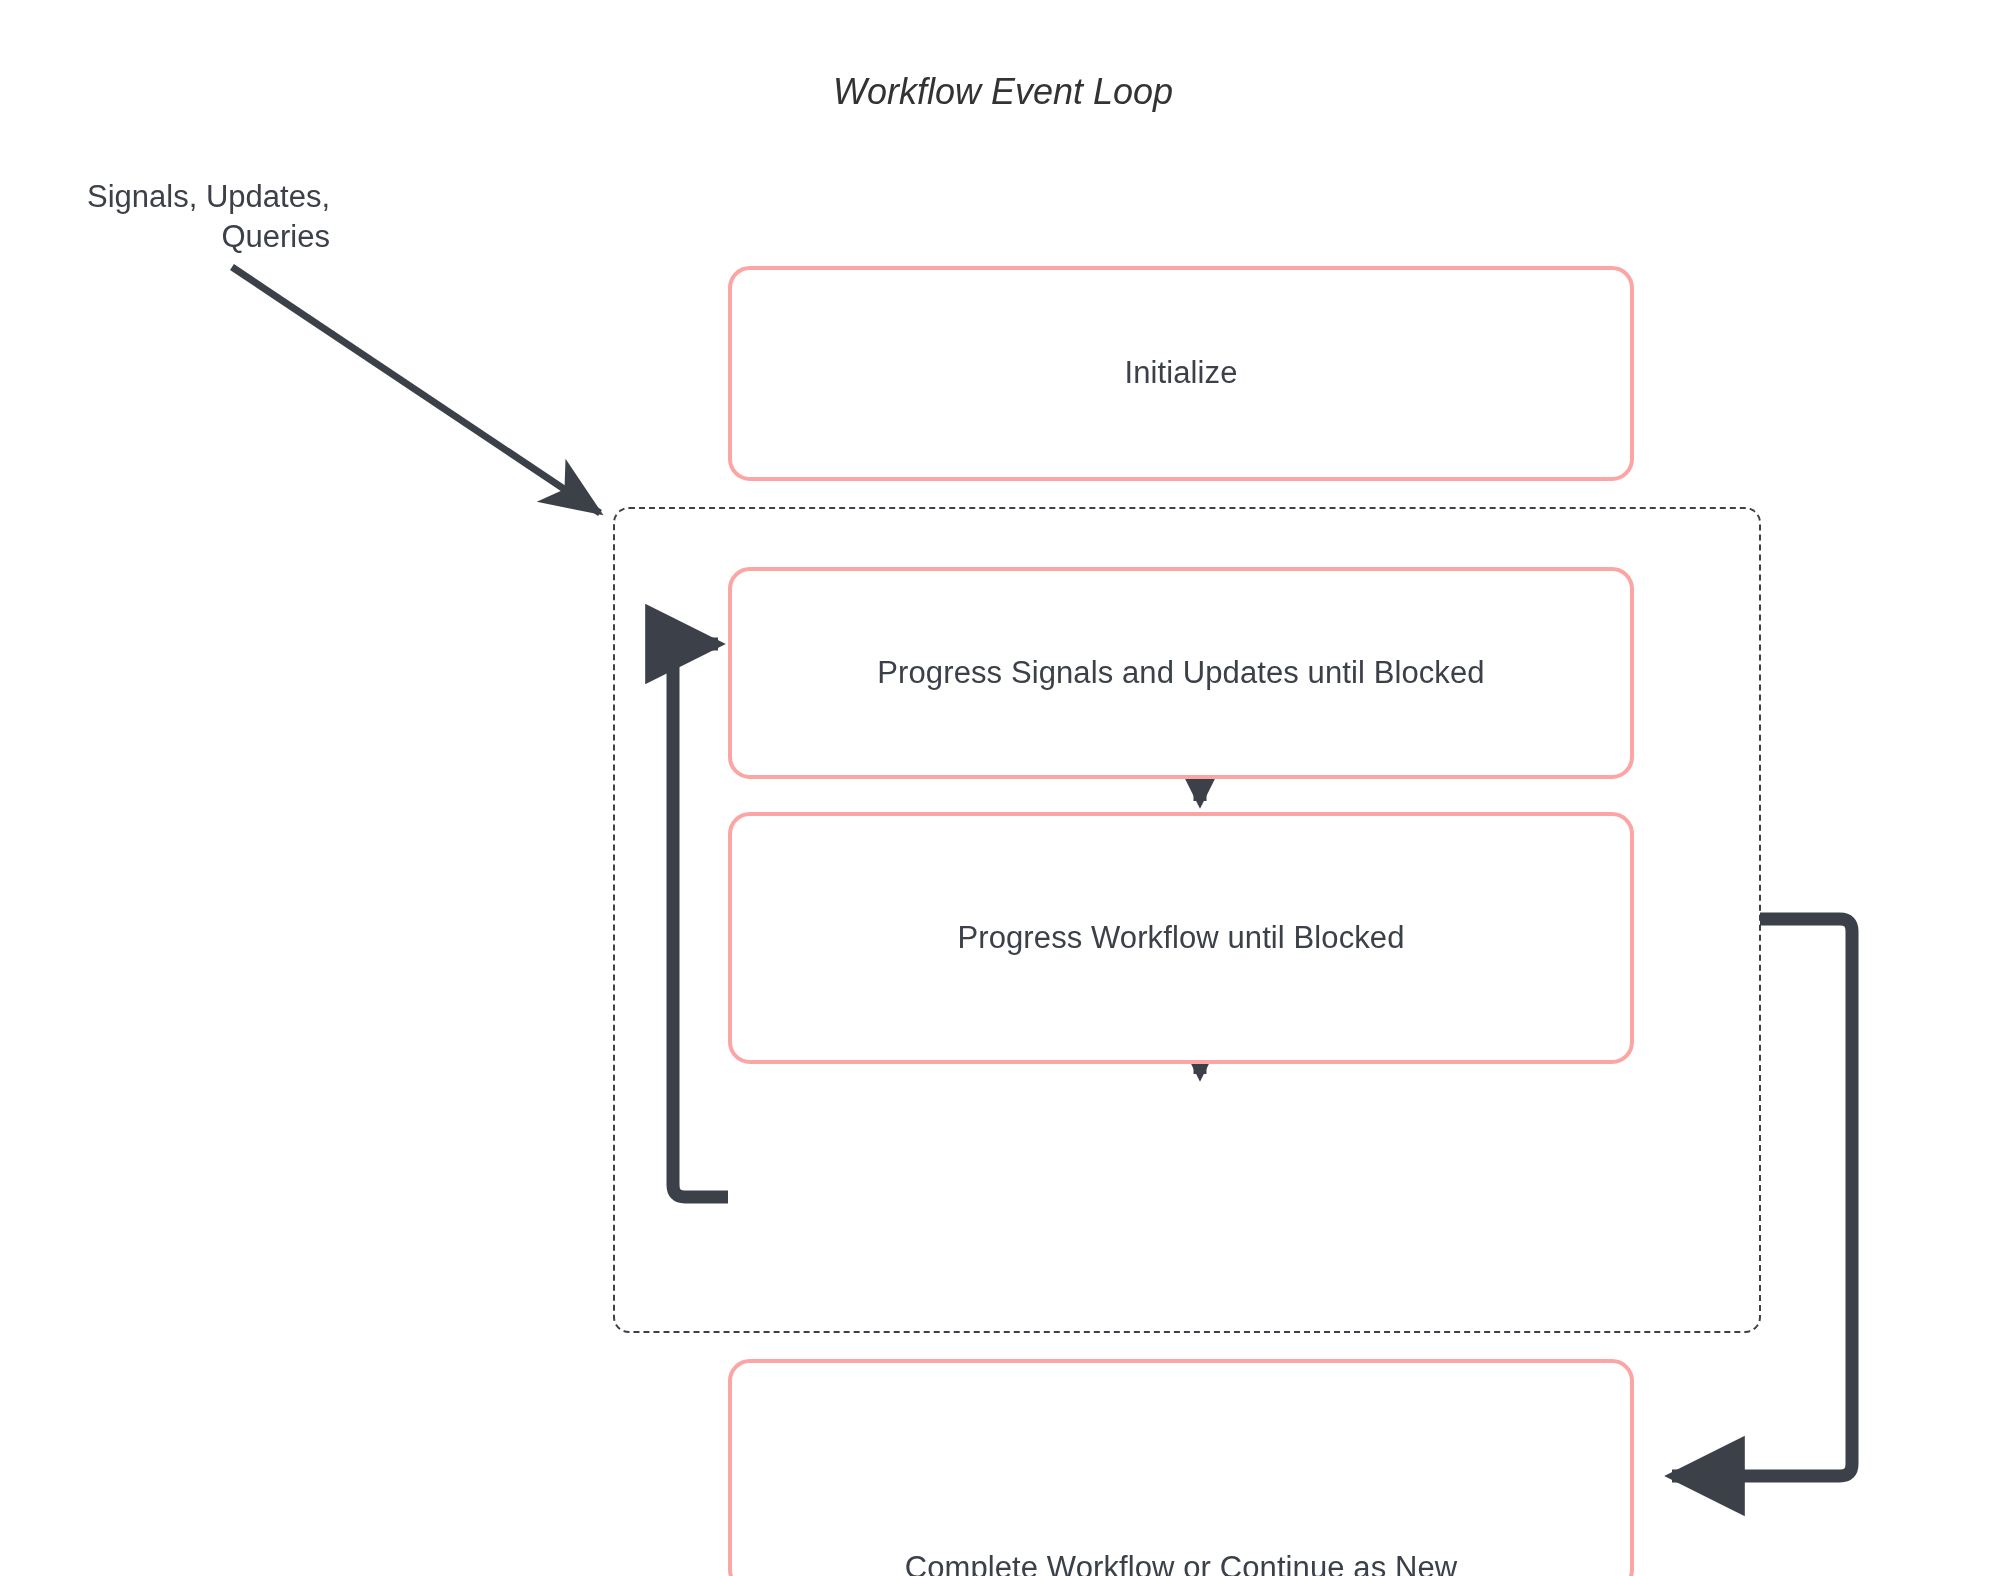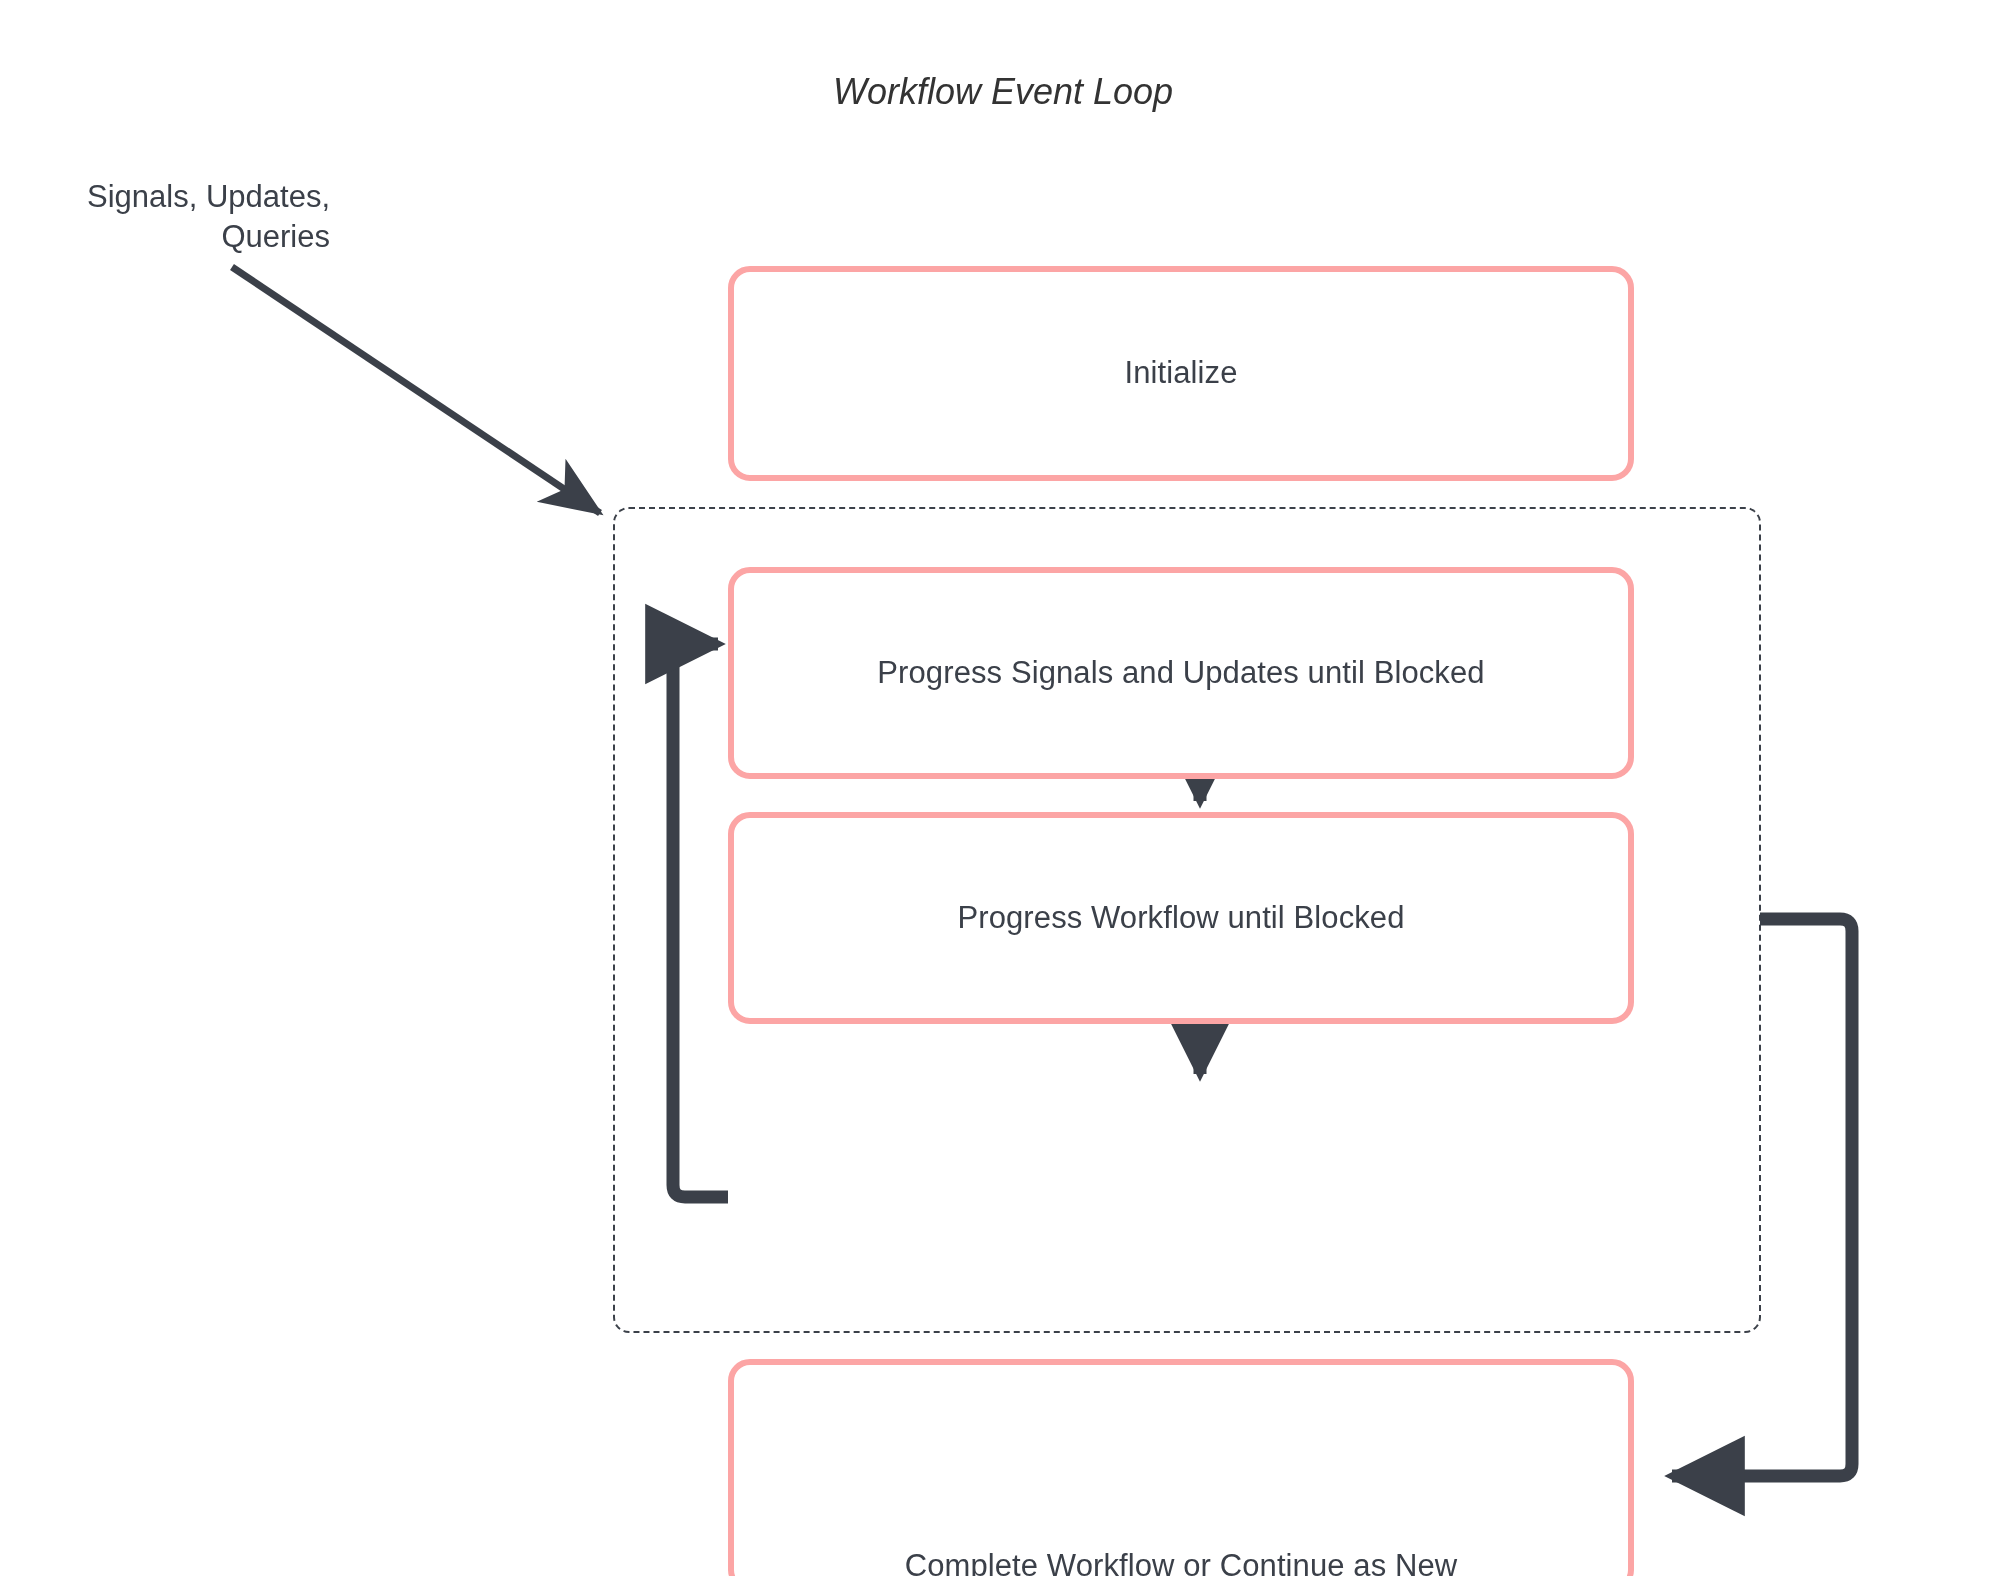--- a/index.html
+++ b/index.html
@@ -27,7 +27,7 @@
   .node {
     position: absolute;
     box-sizing: border-box;
-    border: 6px solid #fca5a5;
+    border: 4px solid #fca5a5;
     border-radius: 22px;
     background: #ffffff;
     display: flex;

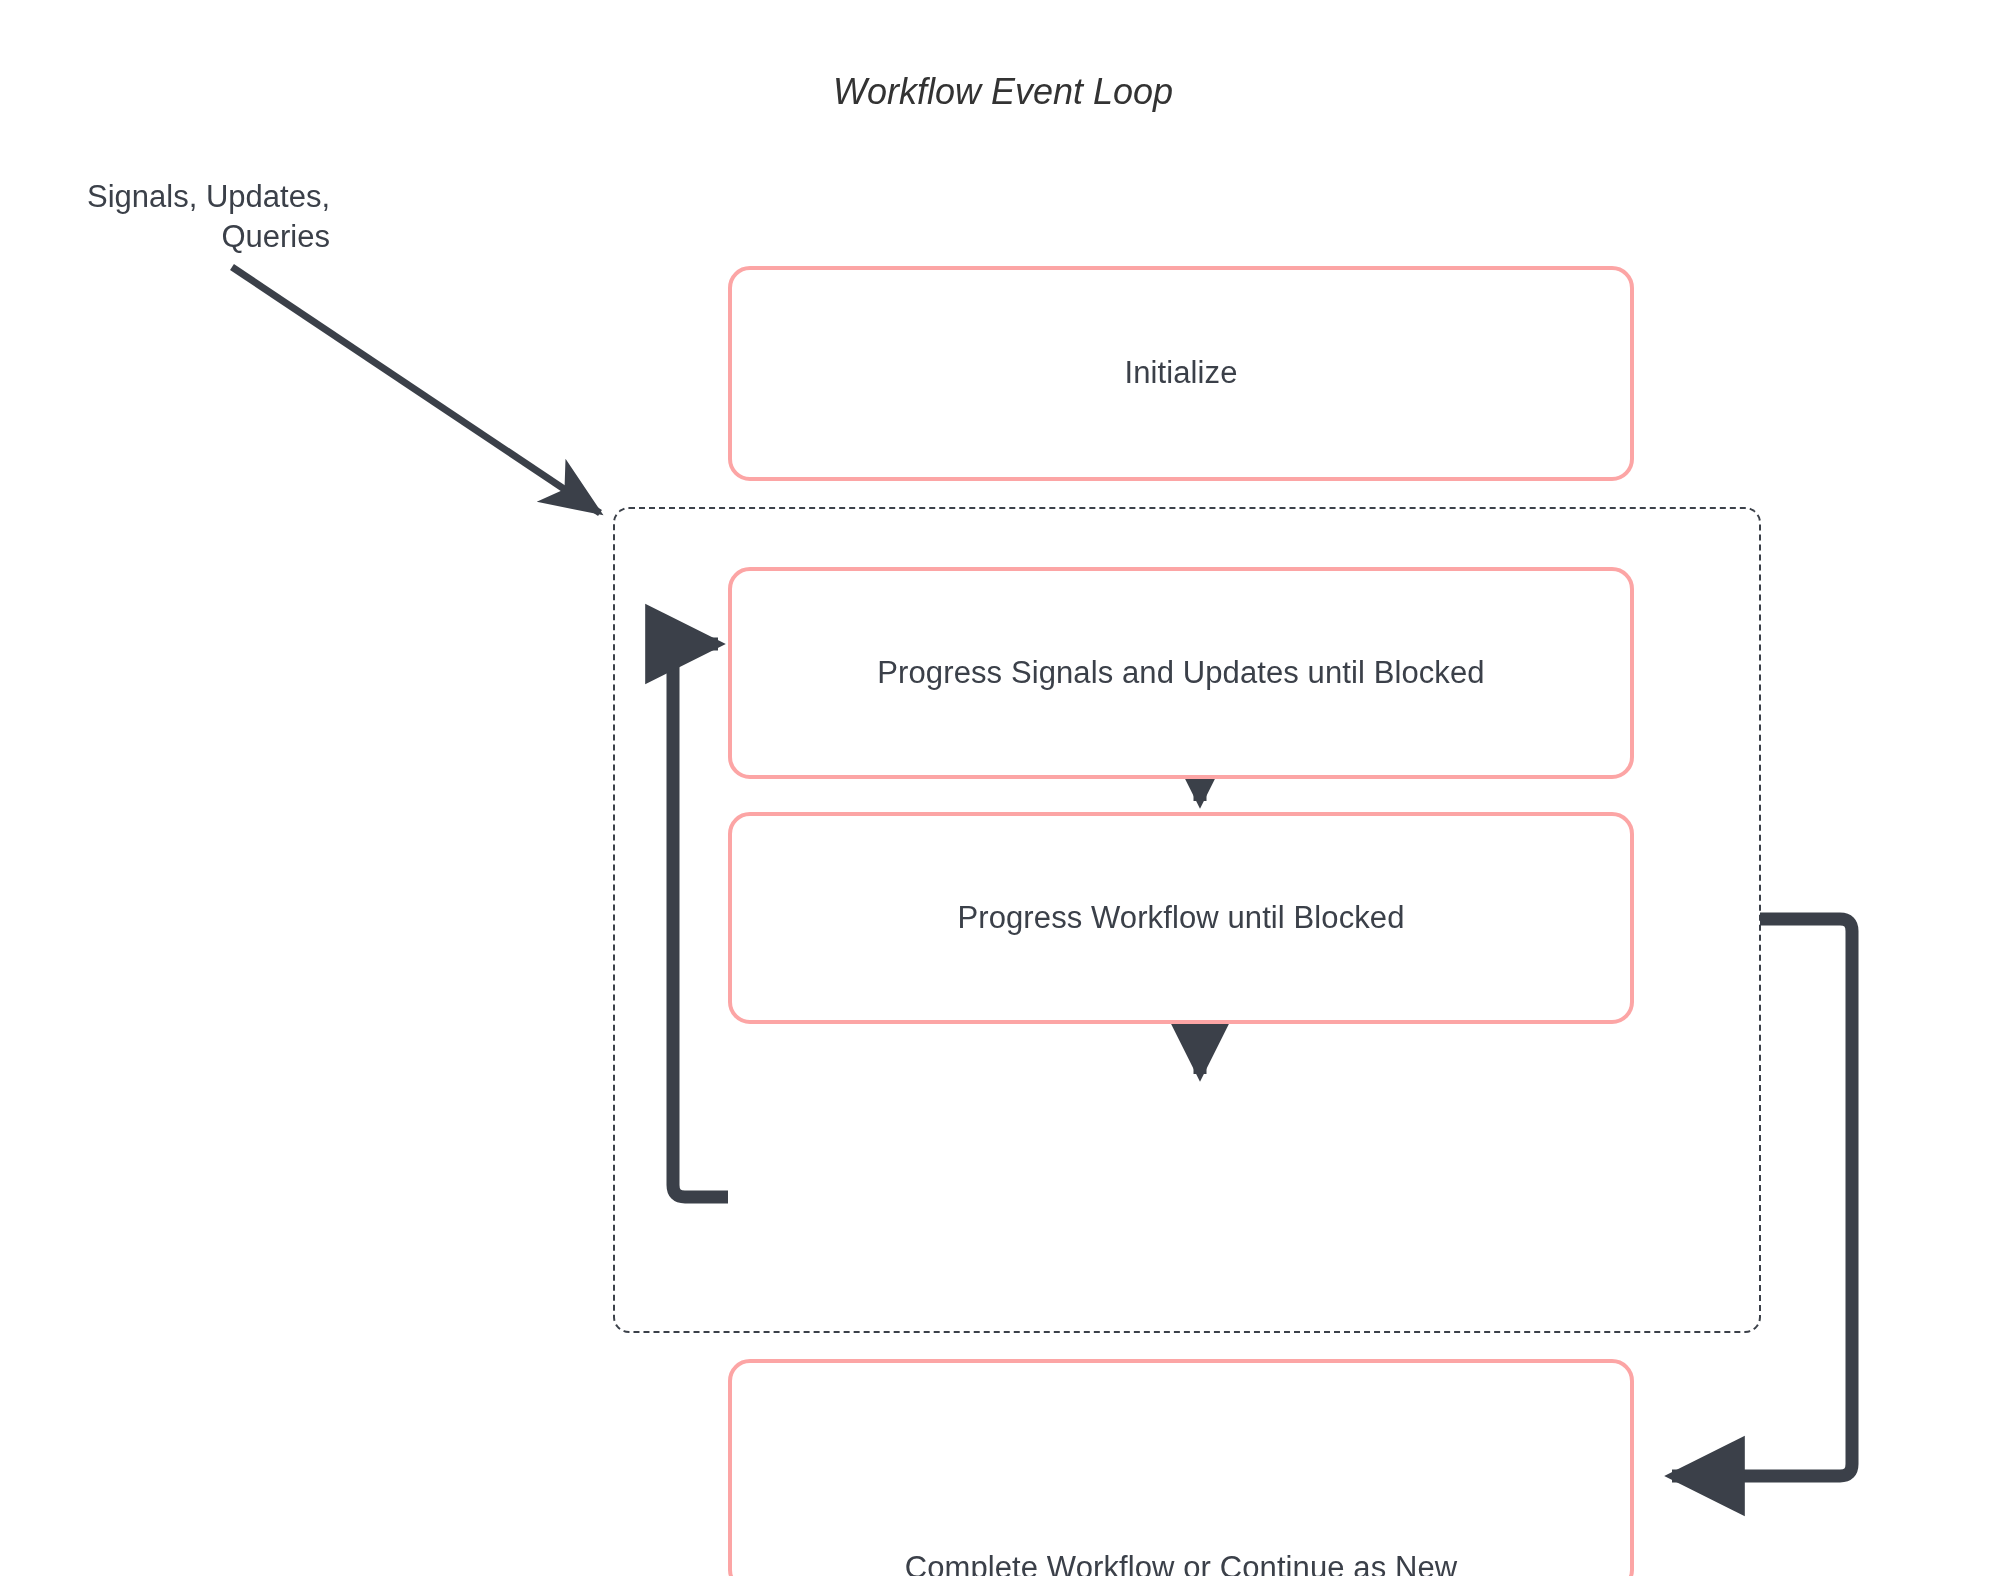--- a/index.html
+++ b/index.html
@@ -123,7 +123,7 @@
     <span class="node-label">Progress Signals and Updates until Blocked</span>
   </div>
 
-  <div class="node" style="left:728px; top:773px; width:906px; height:212px;">
+  <div class="node" style="left:728px; top:773px; width:906px; height:252px;">
     <span class="node-label">Progress Workflow until Blocked</span>
   </div>
 

